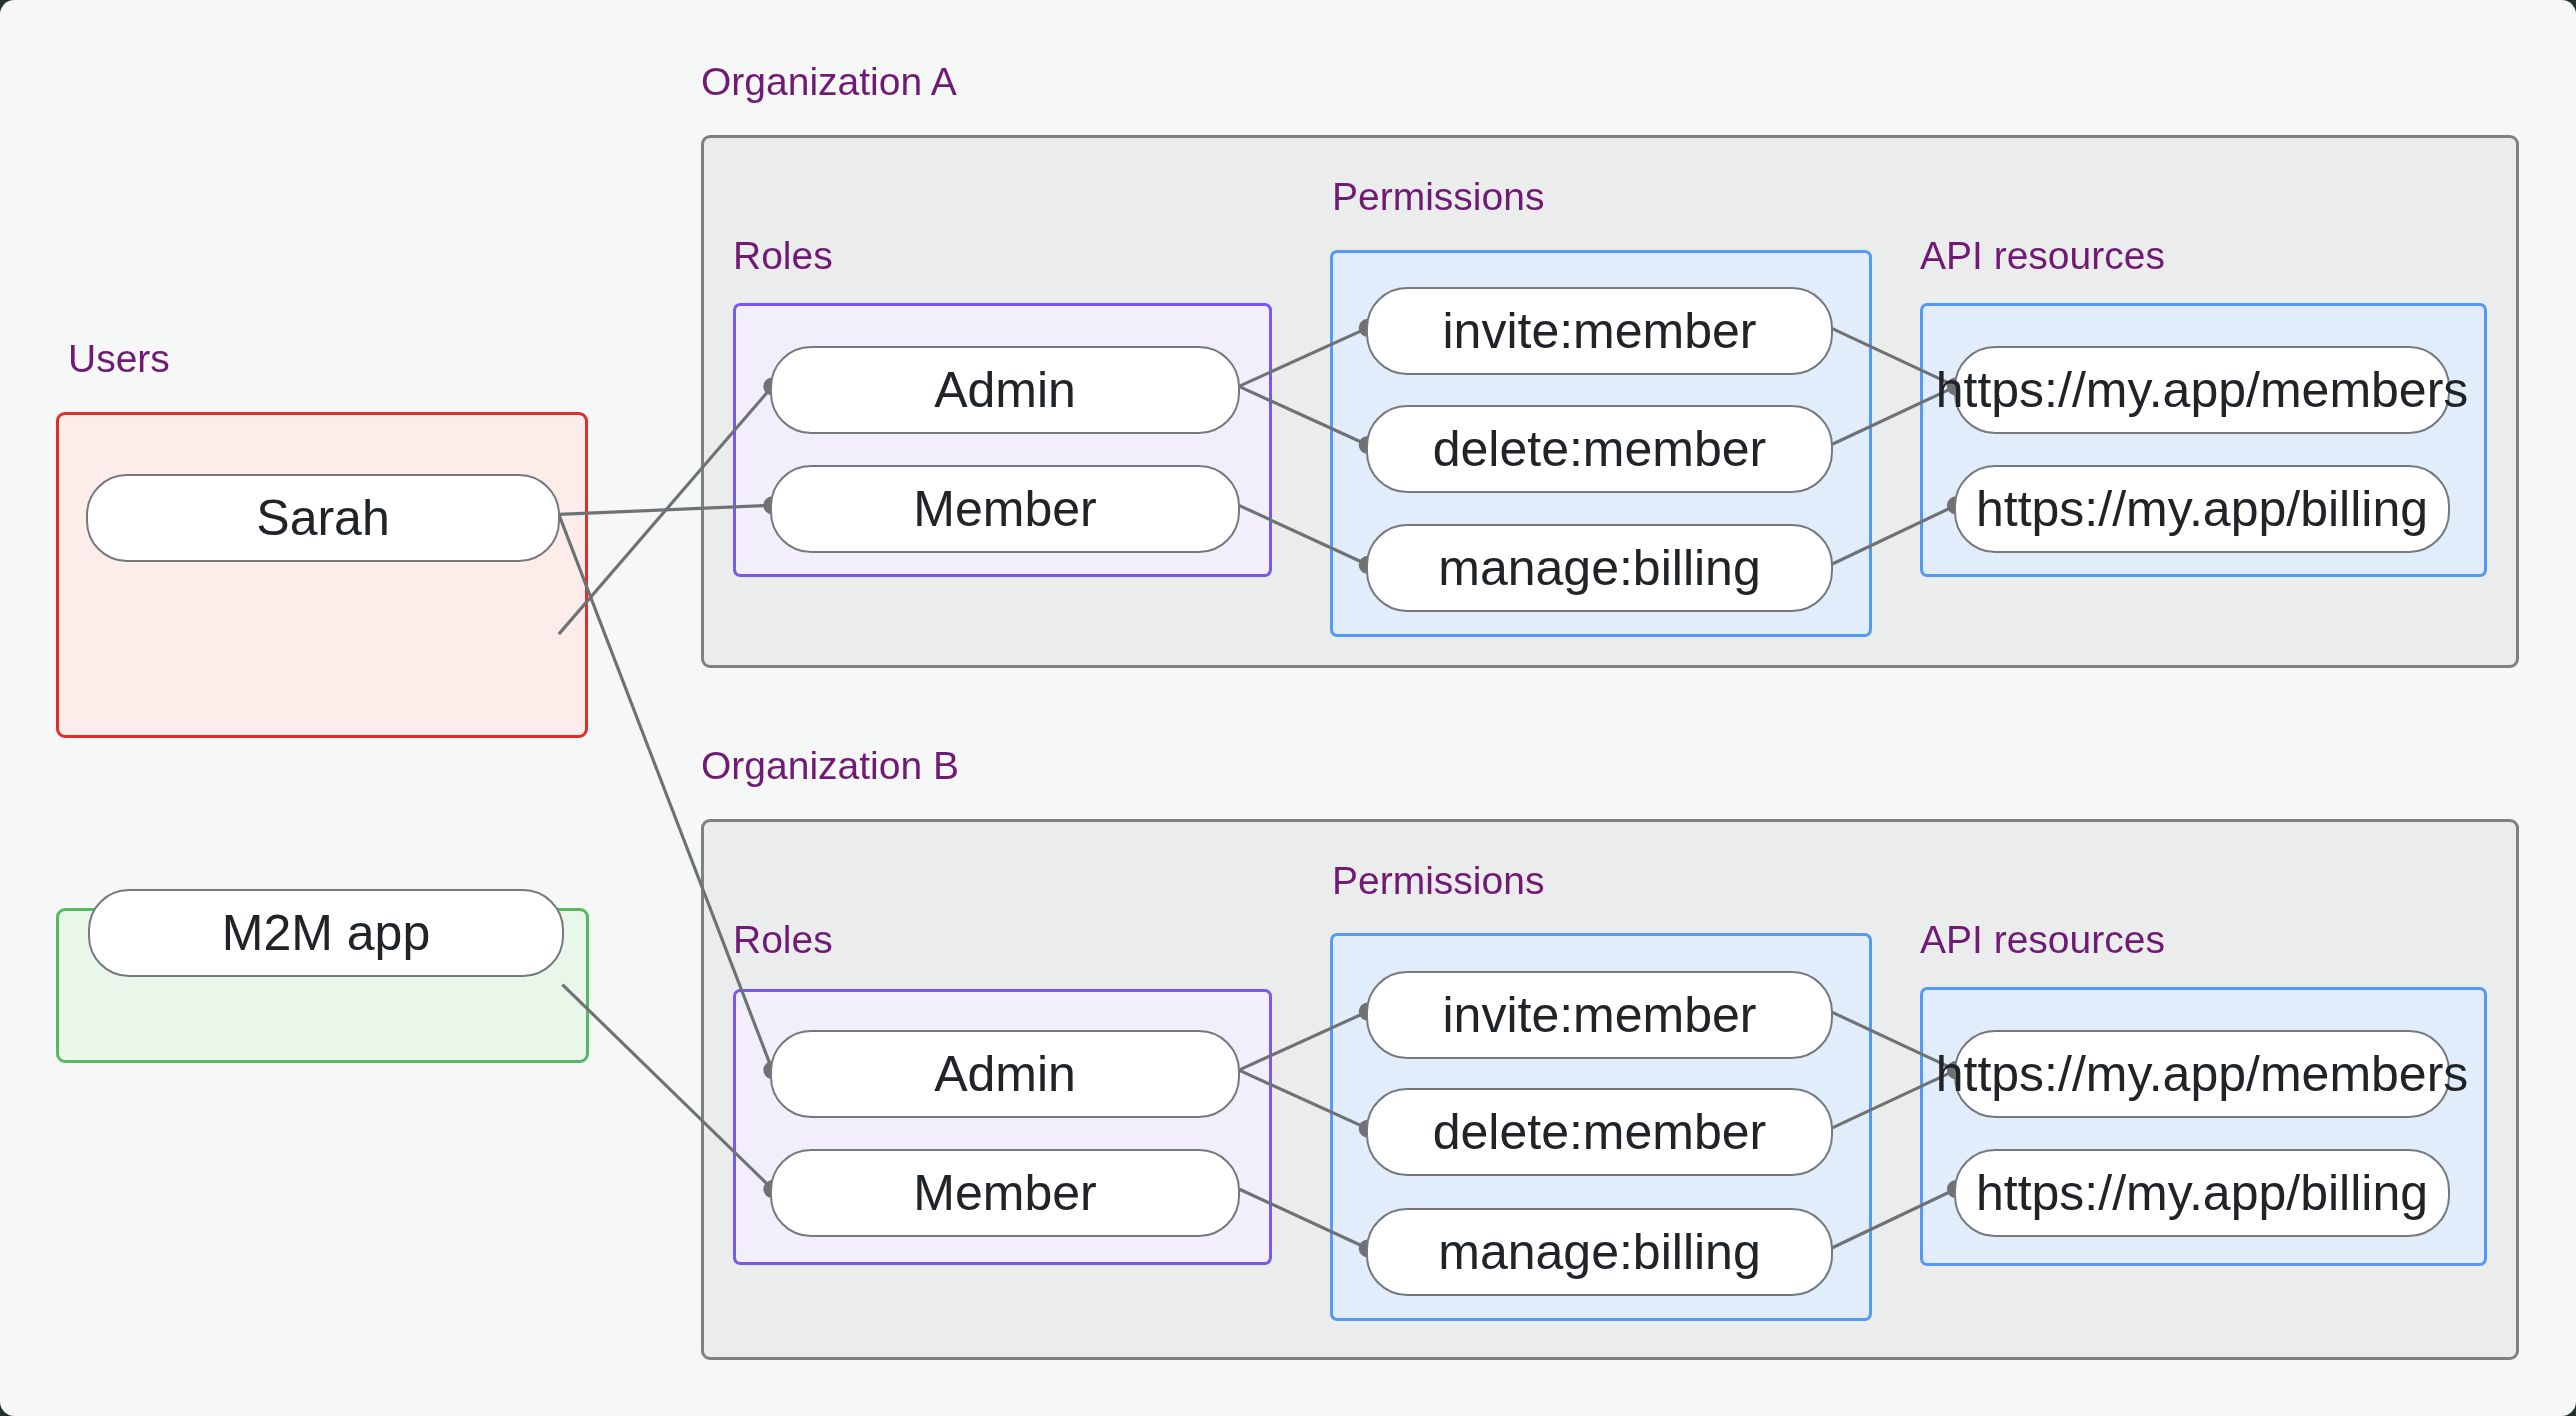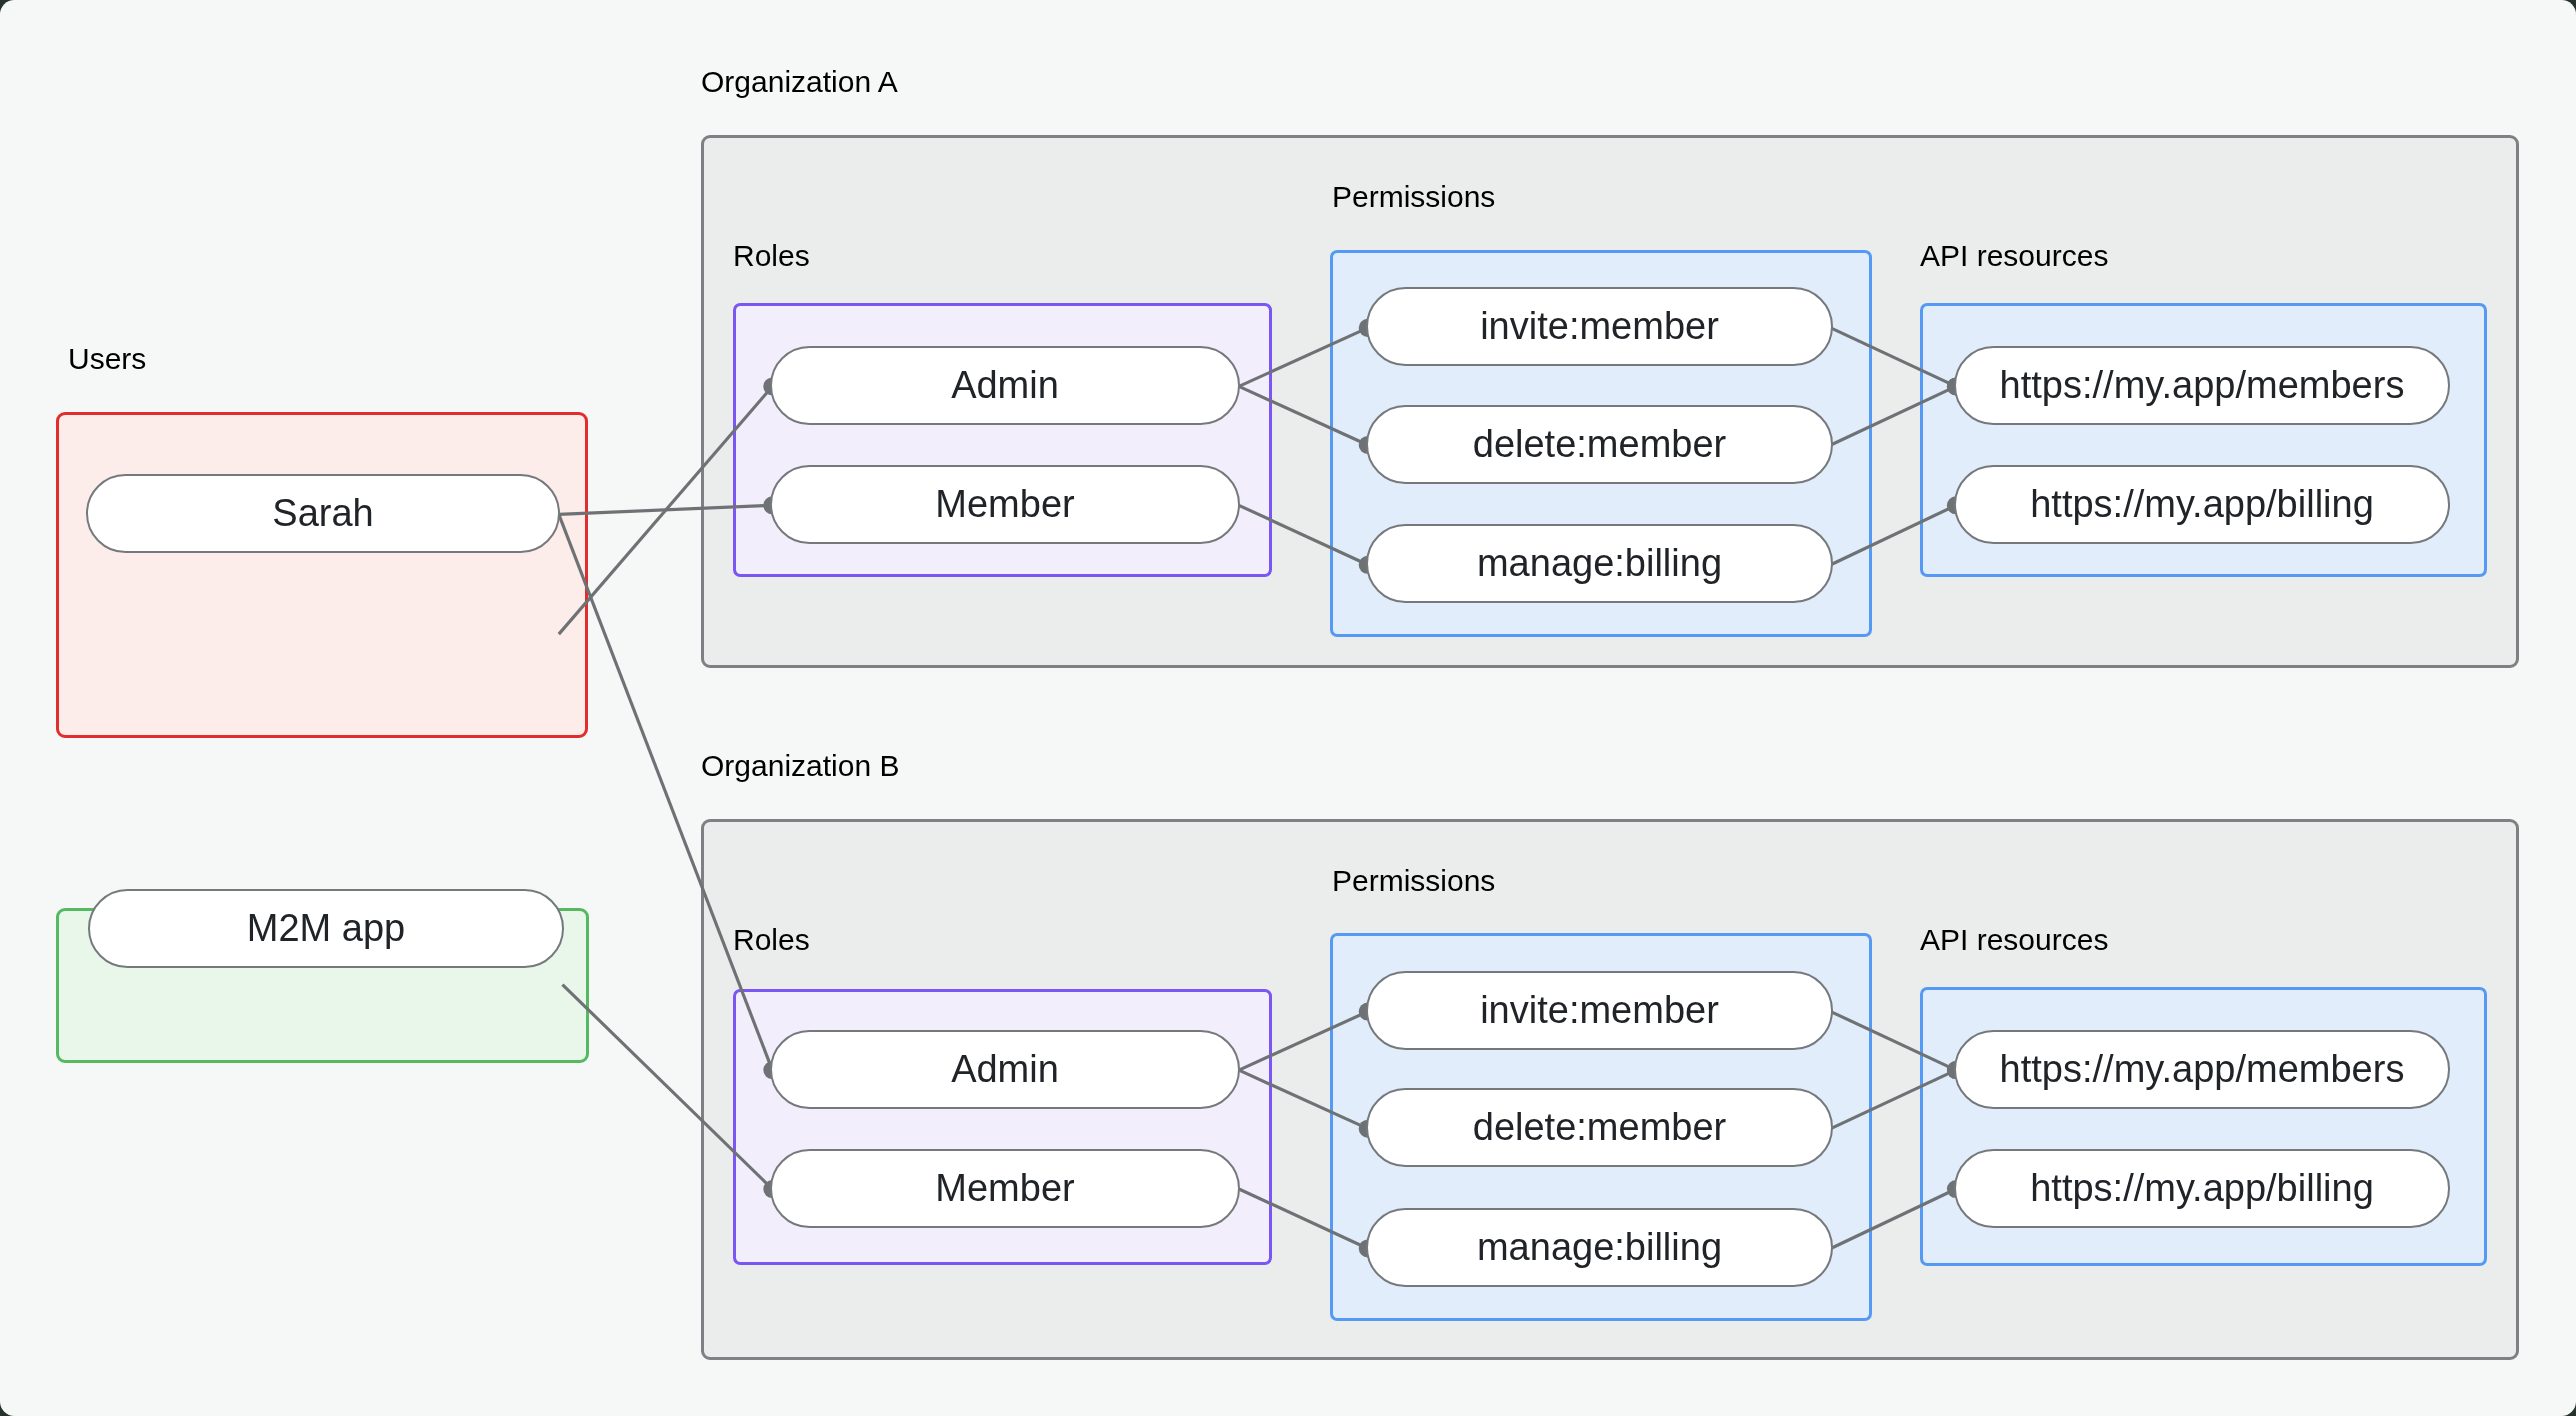--- a/index.html
+++ b/index.html
@@ -51,9 +51,9 @@
   
   .dlabel {
     position: absolute;
-    font-size: 30px;
+    font-size: 39px;
     line-height: 47px;
-    color: #000000;
+    color: #701a75;
     white-space: nowrap;
     z-index: 6;
   }

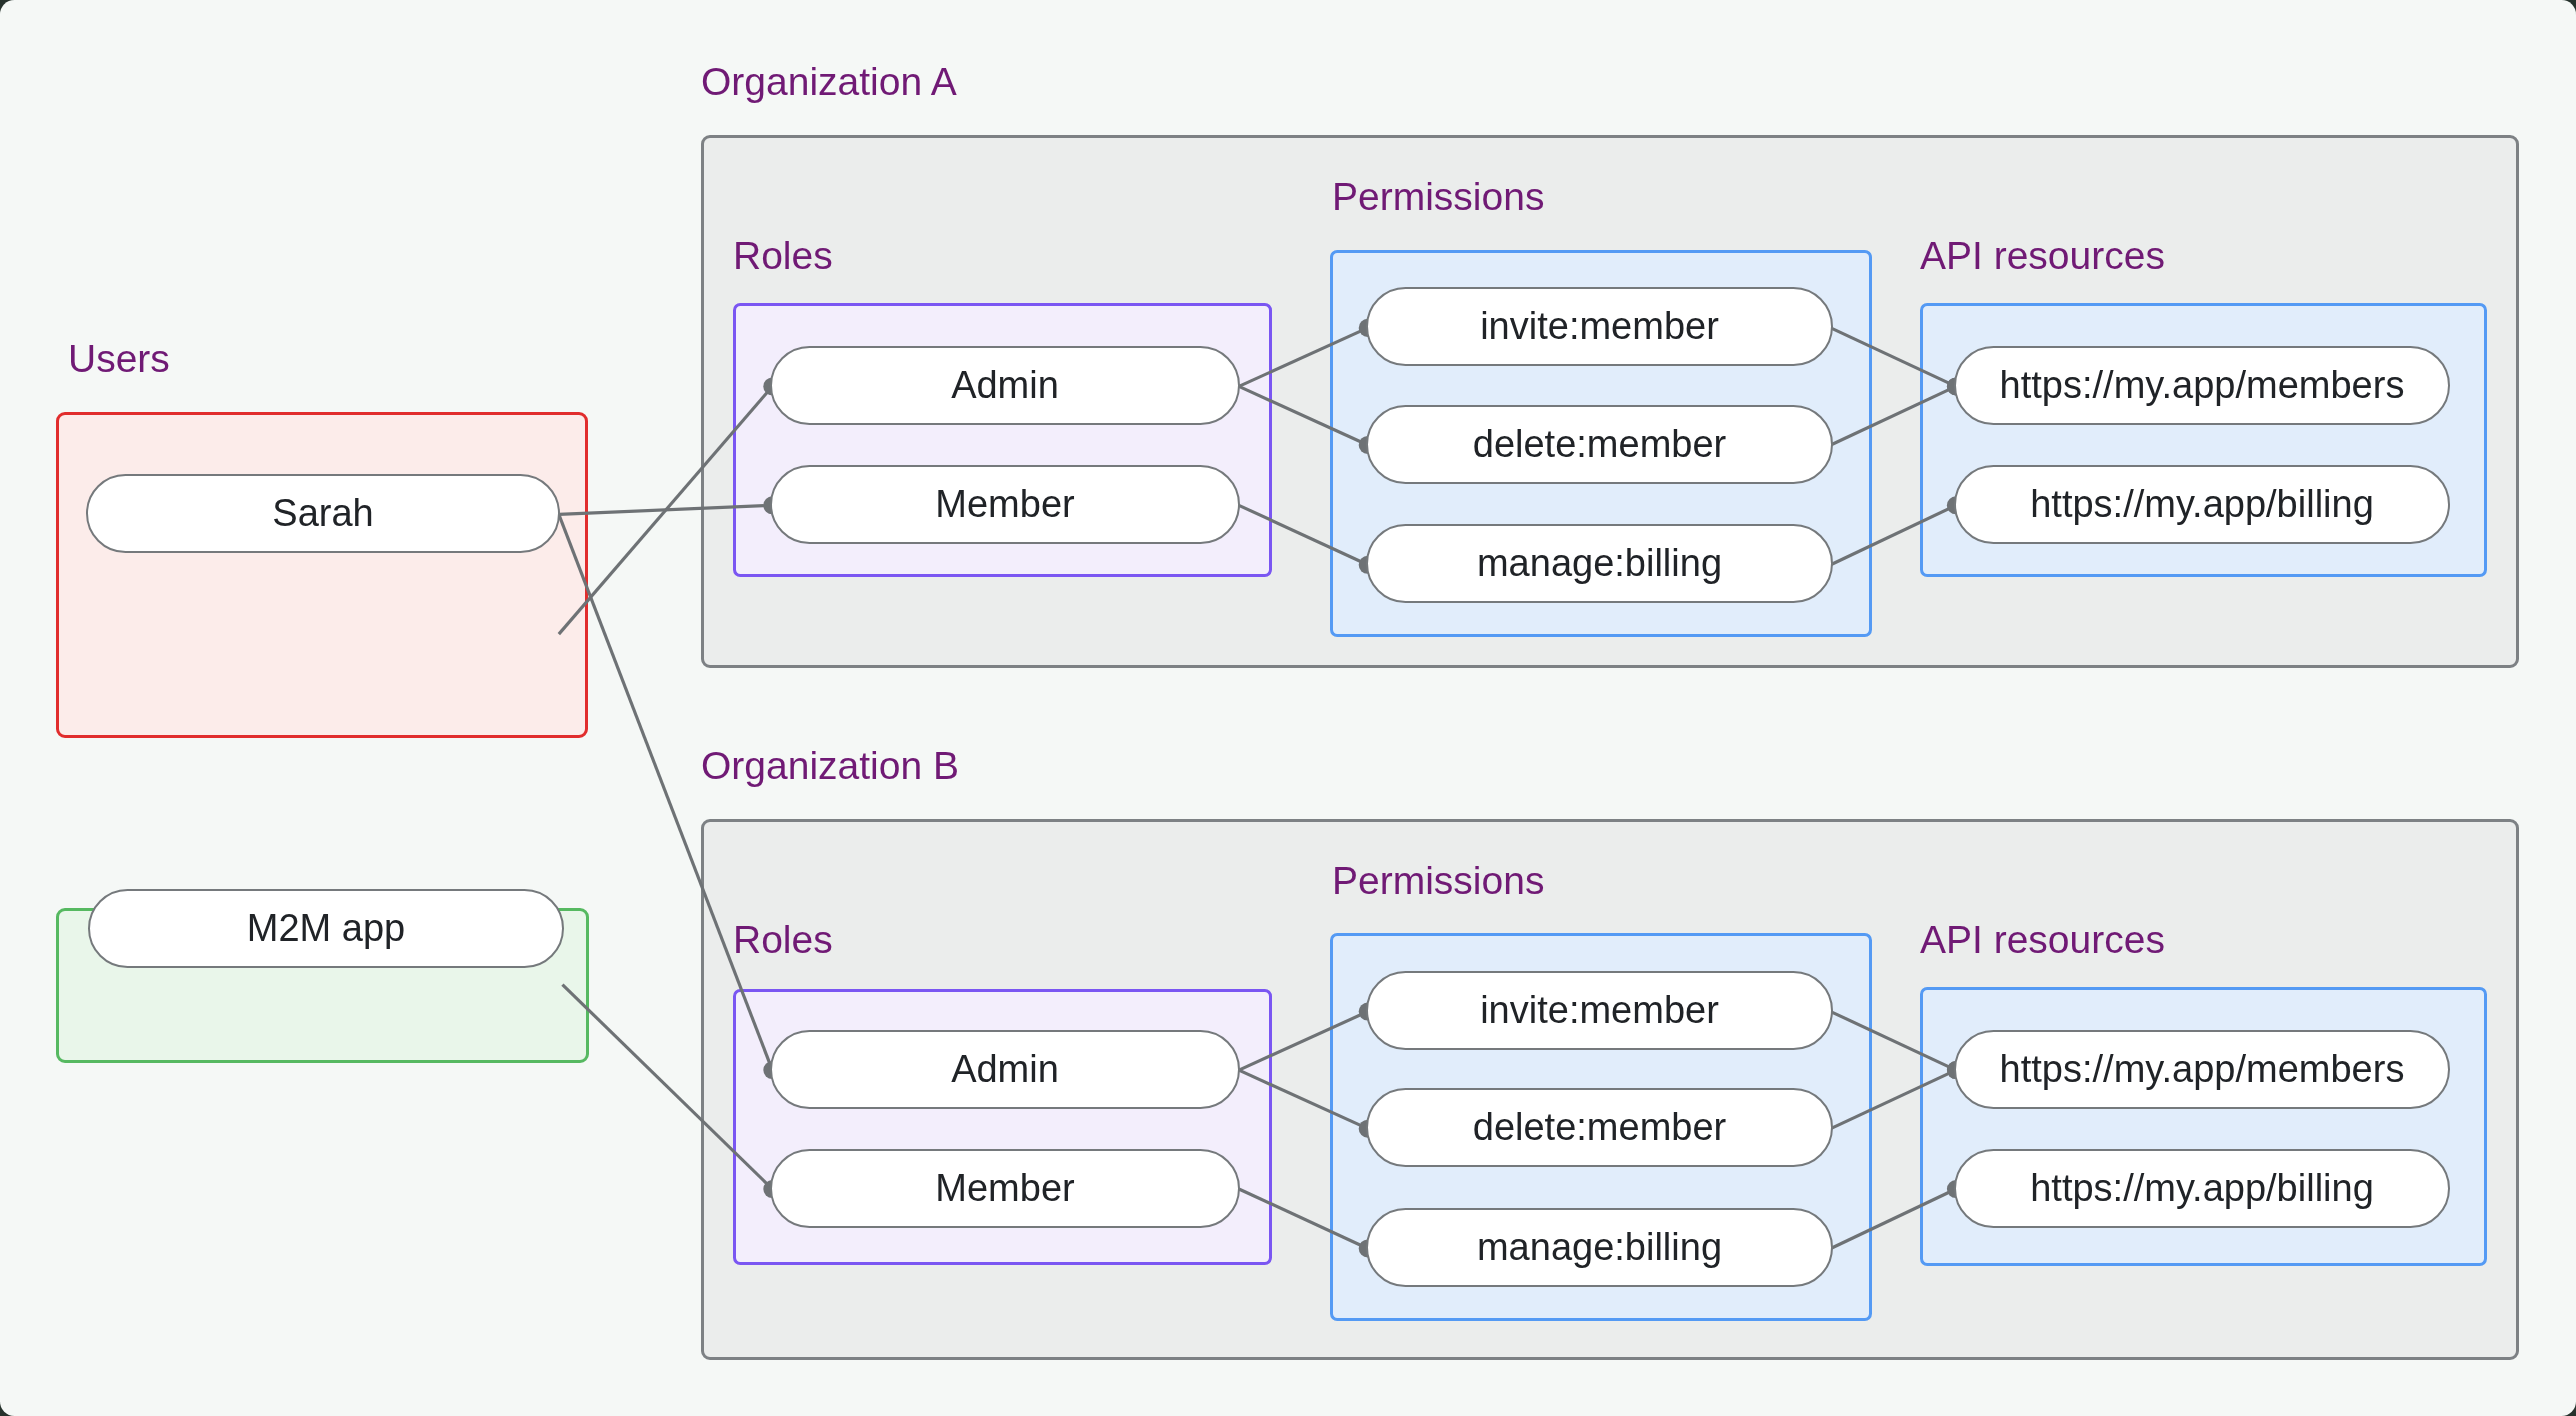--- a/index.html
+++ b/index.html
@@ -71,14 +71,14 @@
   
   .pill {
     position: absolute;
-    height: 79px;
+    height: 88px;
     background: #ffffff;
     border: 2.7px solid #75797c;
     border-radius: 41px;
     display: flex;
     align-items: center;
     justify-content: center;
-    font-size: 38px;
+    font-size: 50px;
     color: #202327;
     white-space: nowrap;
     z-index: 10;

